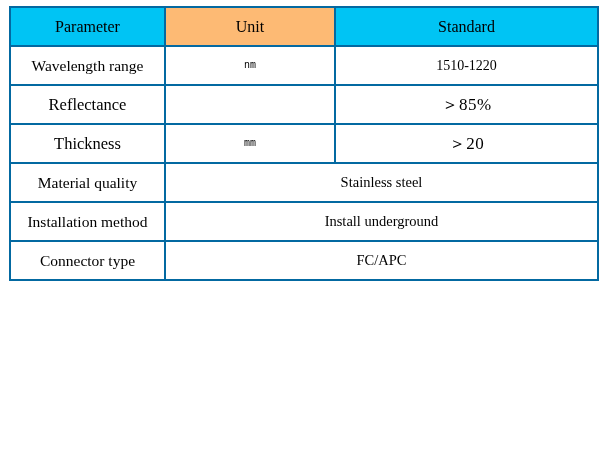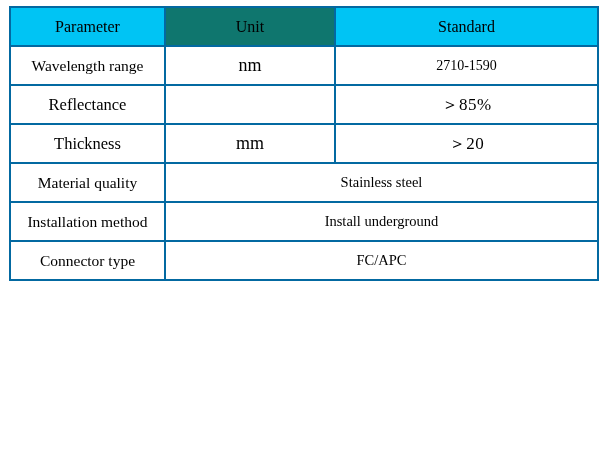--- a/index.html
+++ b/index.html
@@ -83,7 +83,7 @@
     <thead>
       <tr>
         <td style="background: rgb(0, 196, 244);">Parameter</td>
-        <td style="background: #0f766e;">Unit</td>
+        <td style="background: #fdba74;">Unit</td>
         <td style="background: rgb(0, 196, 244); text-align: center;">Standard</td>
       </tr>
     </thead>

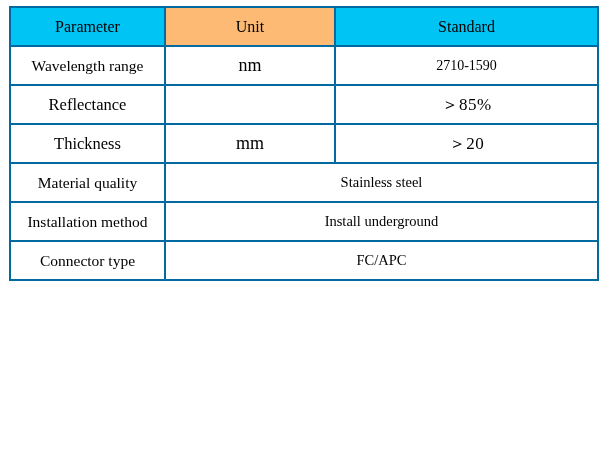--- a/index.html
+++ b/index.html
@@ -54,7 +54,8 @@
     font-size: 15.5px;
   }
   tbody td.unit {
-    font-size: 18px;
+    font-size: 10px;
+    font-family: Liberation Mono, monospace;
   }
   tbody td.std {
     font-size: 14px;

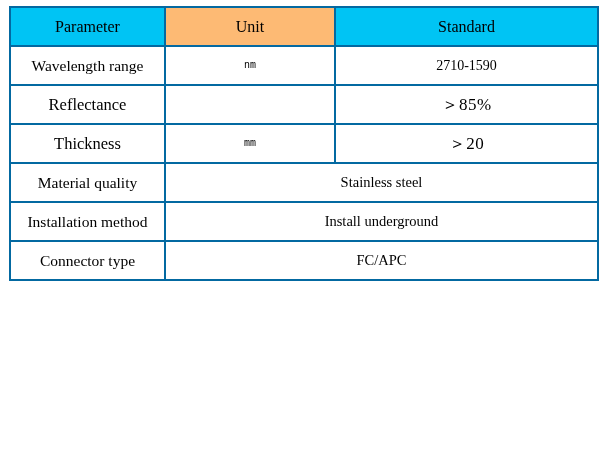--- a/index.html
+++ b/index.html
@@ -92,7 +92,7 @@
         <tr>
           <td class="param">Wavelength range</td>
           <td class="unit">nm</td>
-          <td class="std">2710-1590</td>
+          <td class="std">1510-1220</td>
         </tr>
         <tr class="big">
           <td class="param">Reflectance</td>

